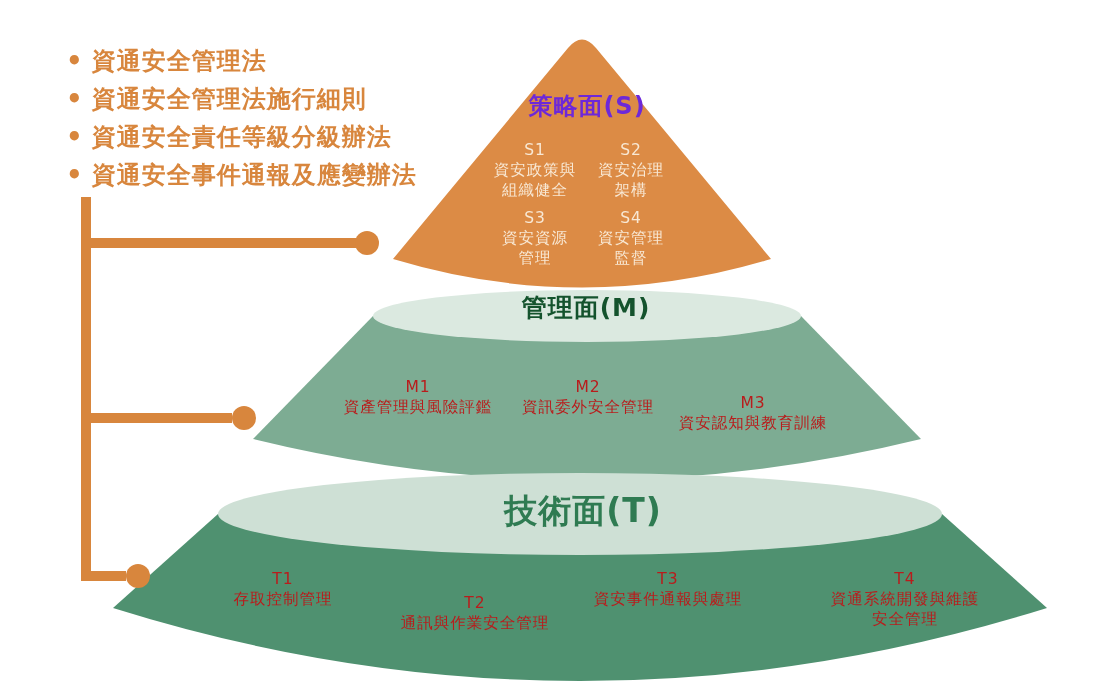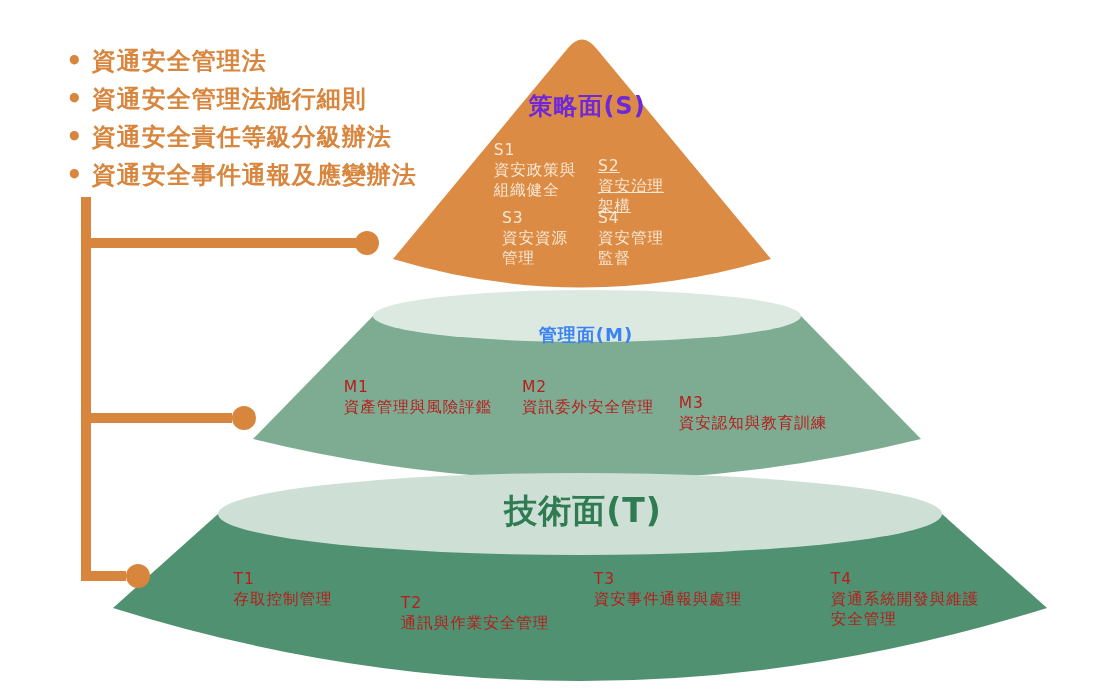--- a/index.html
+++ b/index.html
@@ -30,7 +30,7 @@
   
   .item-block{
     position:absolute;transform:translateX(-50%);
-    text-align:left;white-space:nowrap;
+    text-align:center;white-space:nowrap;
     font-size:15.5px;line-height:20px;letter-spacing:1px;font-weight:500;
   }
   .strategy-item{color:#F8E8D4;}

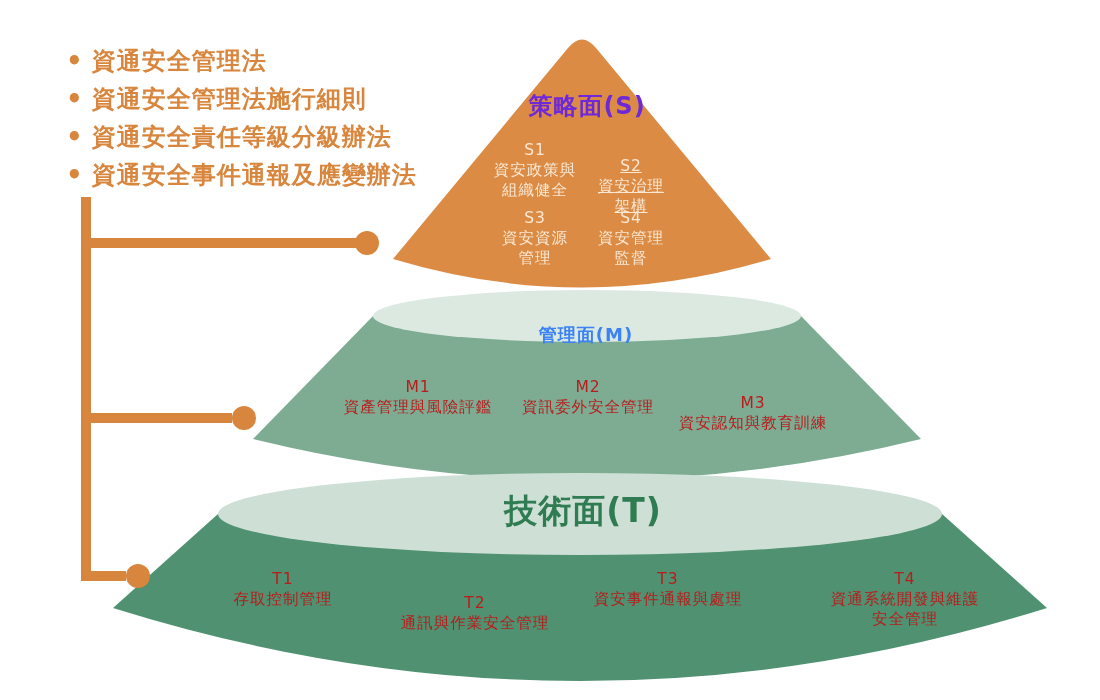--- a/index.html
+++ b/index.html
@@ -93,7 +93,7 @@
     <div>資安政策與</div>
     <div>組織健全</div>
   </div>
-  <div class="item-block strategy-item" style="left:631px;top:156px;text-decoration:underline;">
+  <div class="item-block strategy-item" style="left:631px;top:140px;">
     <div class="item-code">S2</div>
     <div>資安治理</div>
     <div>架構</div>

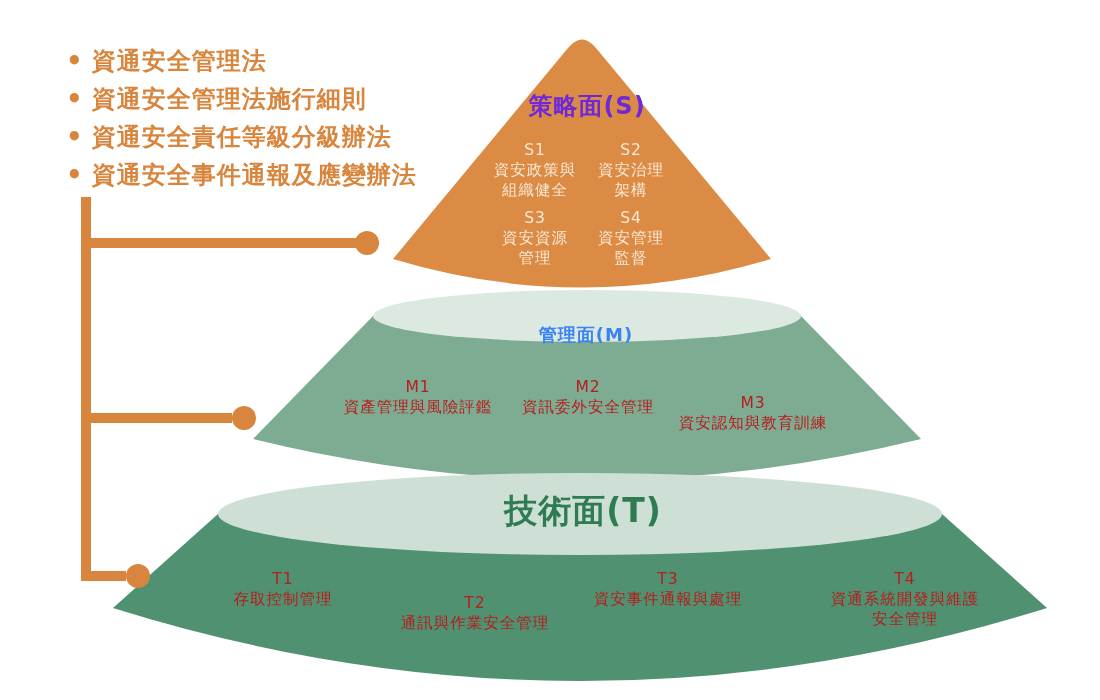--- a/index.html
+++ b/index.html
@@ -25,7 +25,7 @@
     white-space:nowrap;font-weight:bold;letter-spacing:1px;
   }
   .title-strategy{left:587px;top:106px;font-size:24px;color:#6d28d9;}
-  .title-management{left:586px;top:307px;font-size:18px;color:#3b82f6;margin-top:28px;}
+  .title-management{left:586px;top:307px;font-size:25px;color:#14532d;}
   .title-technical{left:583px;top:511px;font-size:33px;color:#2F7B52;}
   
   .item-block{

